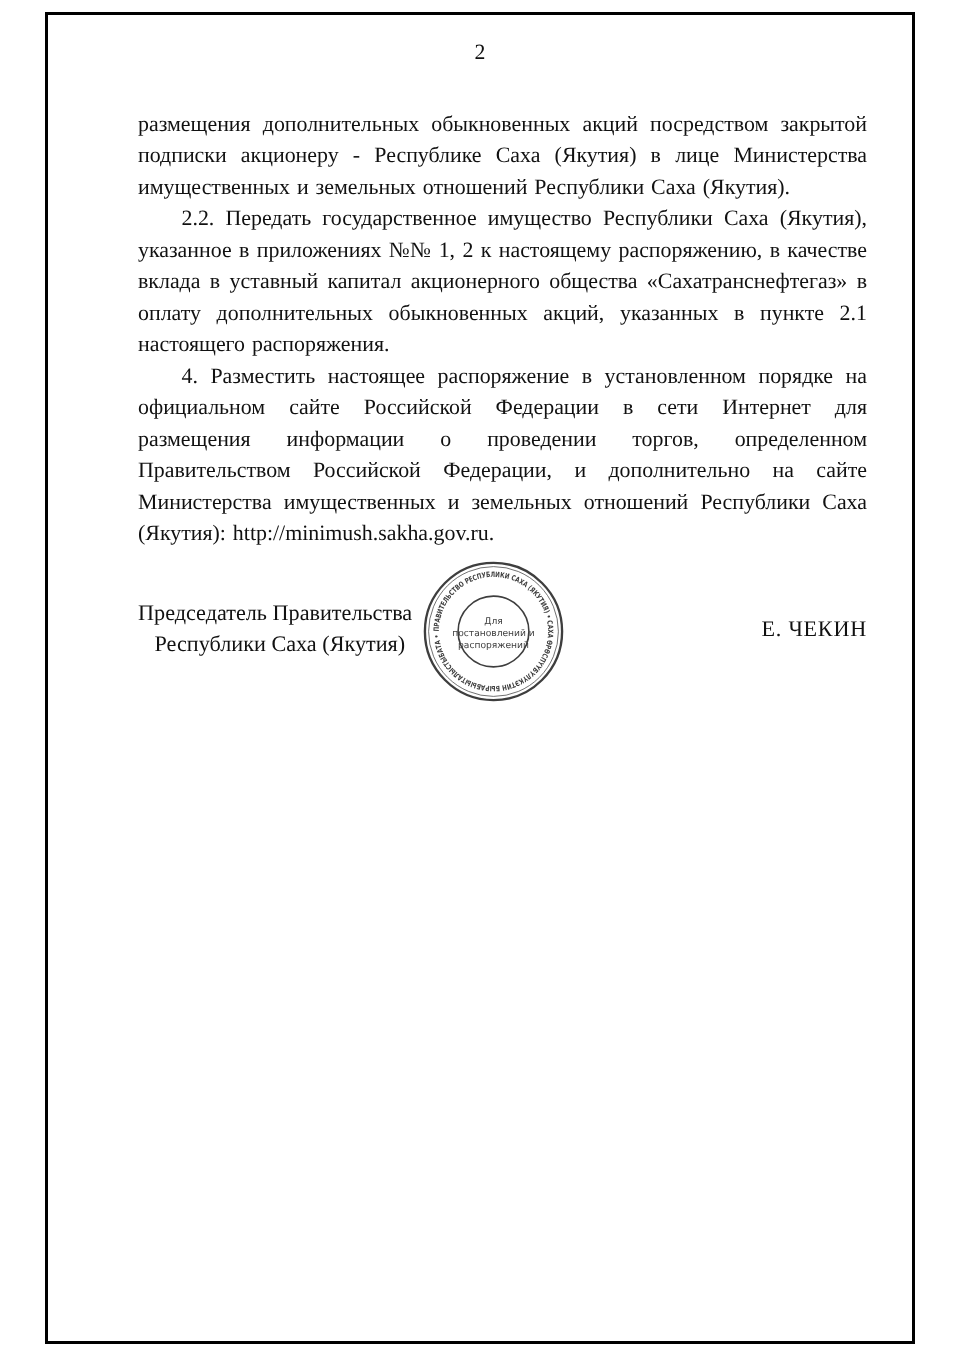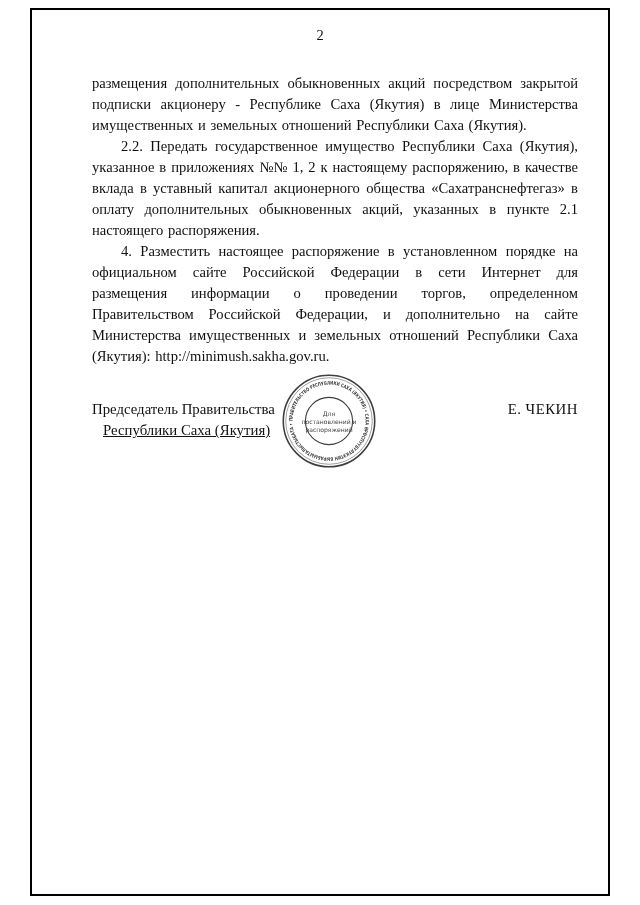--- a/index.html
+++ b/index.html
@@ -57,7 +57,7 @@
     width: 486px;
     display: flex;
     justify-content: space-between;
-    align-items: flex-start;
+    align-items: center;
     font-size: 14.8px;
     line-height: 21px;
   }

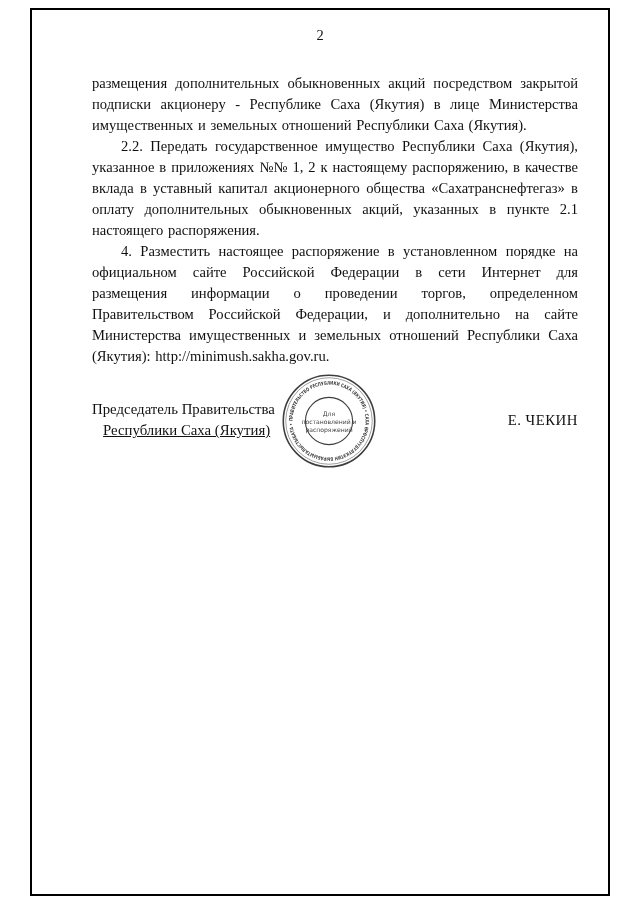--- a/index.html
+++ b/index.html
@@ -63,7 +63,6 @@
   }
   .sig-line2 {
     padding-left: 11px;
-    text-decoration: underline;
   }
   .sig-name {
     white-space: nowrap;

